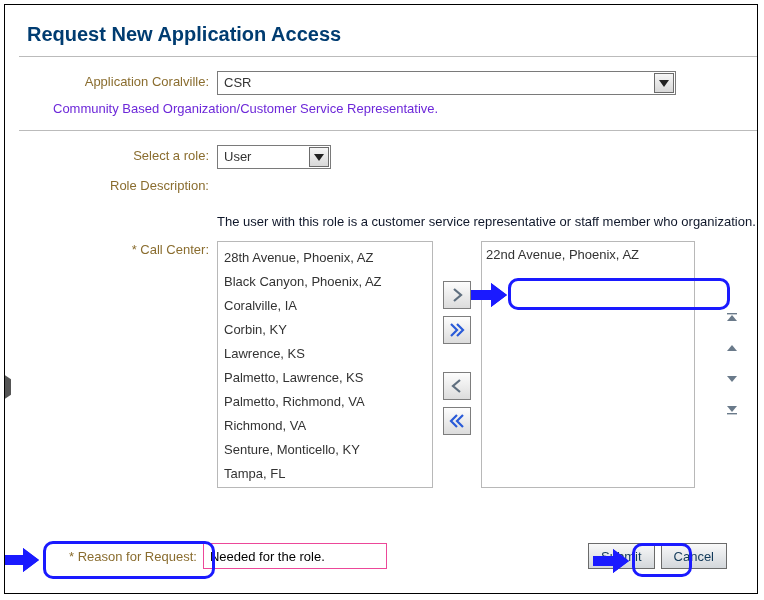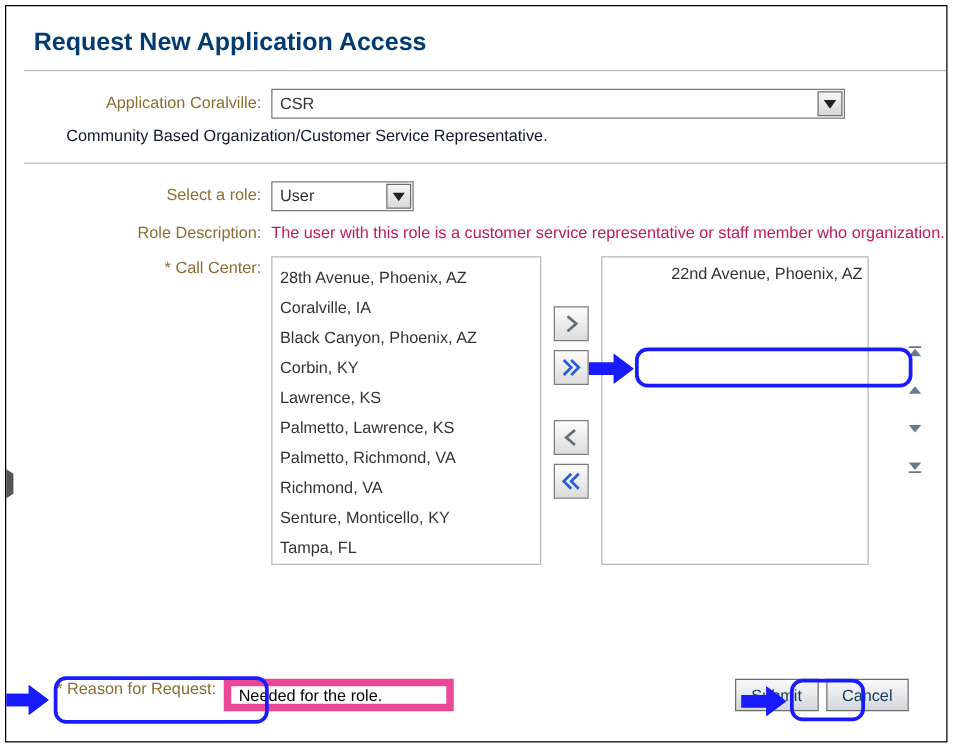--- a/index.html
+++ b/index.html
@@ -77,7 +77,7 @@
     justify-content: center;
   }
   .select-caret svg { width: 10px; height: 7px; }
-  .desc-text { color: #0f172a; margin: 6px 0 14px 34px; }
+  .desc-text { color: #6d28d9; margin: 6px 0 14px 34px; }
   .role-desc { color: #be185d; }
   .listbox {
     border: 1px solid #b8b8b8;

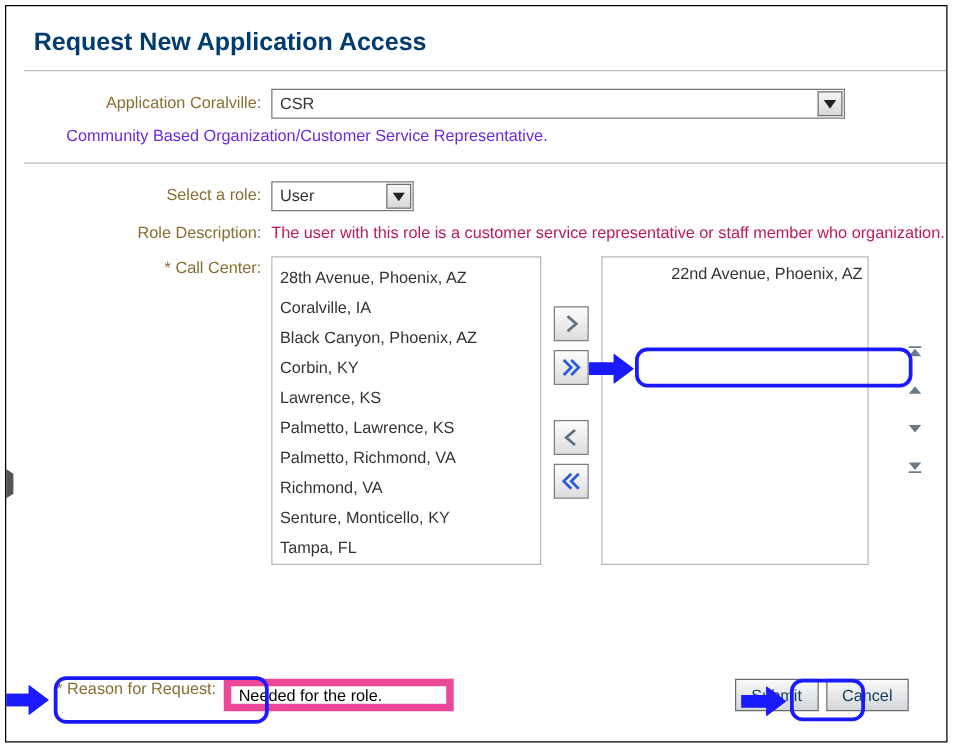--- a/index.html
+++ b/index.html
@@ -78,7 +78,7 @@
   }
   .select-caret svg { width: 10px; height: 7px; }
   .desc-text { color: #6d28d9; margin: 6px 0 14px 34px; }
-  .role-desc { color: #be185d; }
+  .role-desc { color: #0f172a; margin-top: 36px; }
   .listbox {
     border: 1px solid #b8b8b8;
     width: 216px;

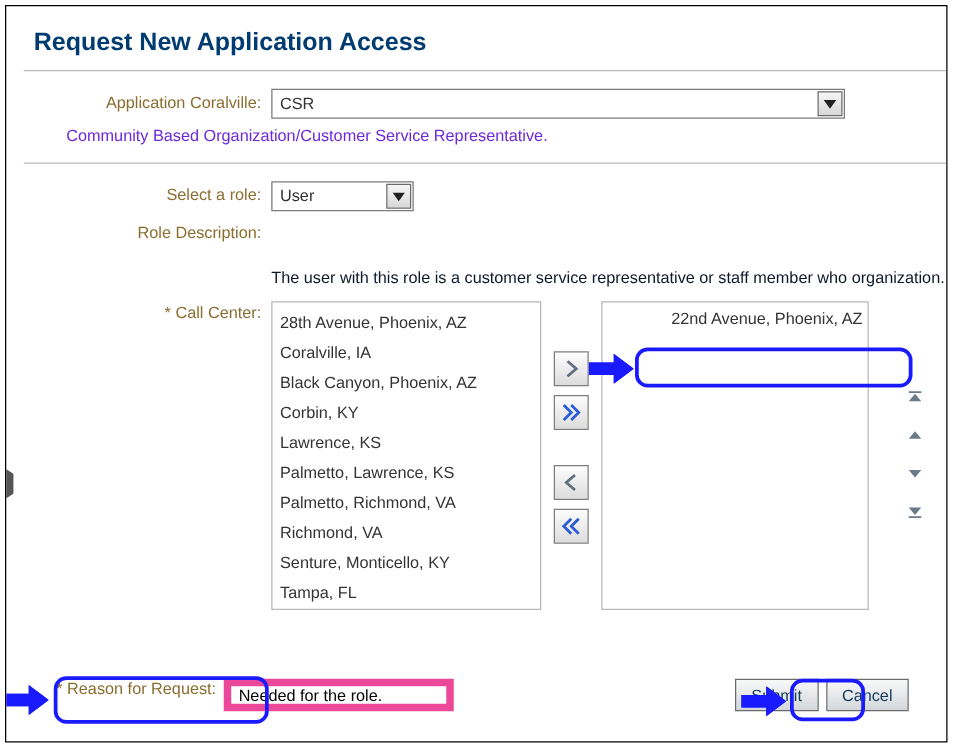--- a/index.html
+++ b/index.html
@@ -114,7 +114,6 @@
     padding: 2px 4px;
     font-size: 13px;
     line-height: 22px;
-    text-align: right;
   }
   .reorder-icons {
     display: flex;

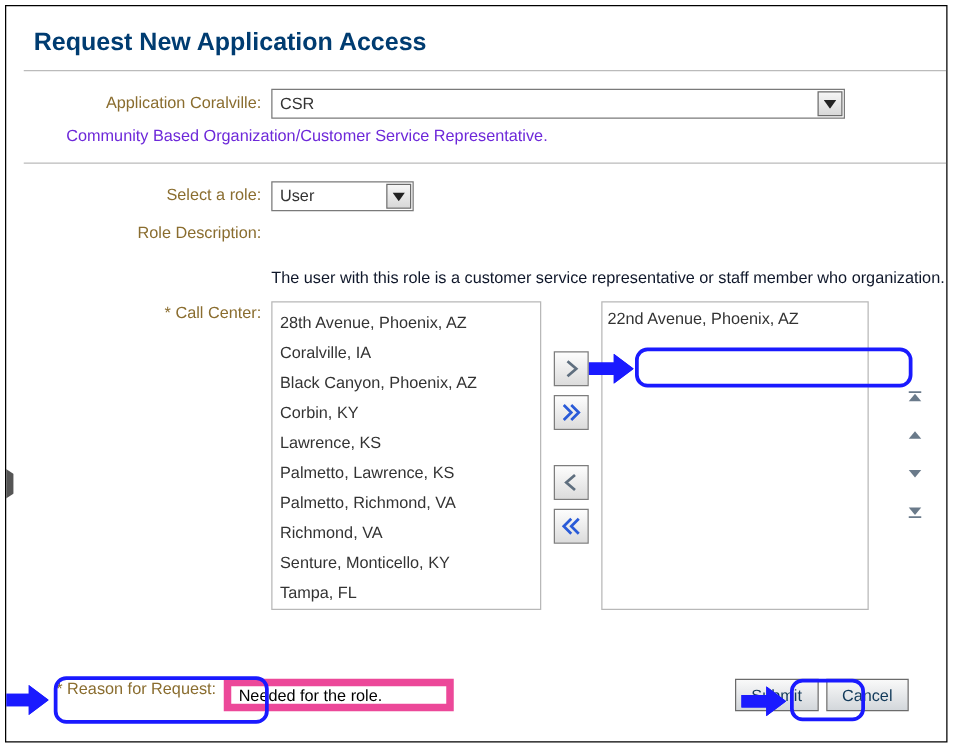--- a/index.html
+++ b/index.html
@@ -236,8 +236,8 @@
 
       <div class="listbox" id="available-list">
           <div class="opt">28th Avenue, Phoenix, AZ</div>
+          <div class="opt">Black Canyon, Phoenix, AZ</div>
           <div class="opt">Coralville, IA</div>
-          <div class="opt">Black Canyon, Phoenix, AZ</div>
           <div class="opt">Corbin, KY</div>
           <div class="opt">Lawrence, KS</div>
           <div class="opt">Palmetto, Lawrence, KS</div>

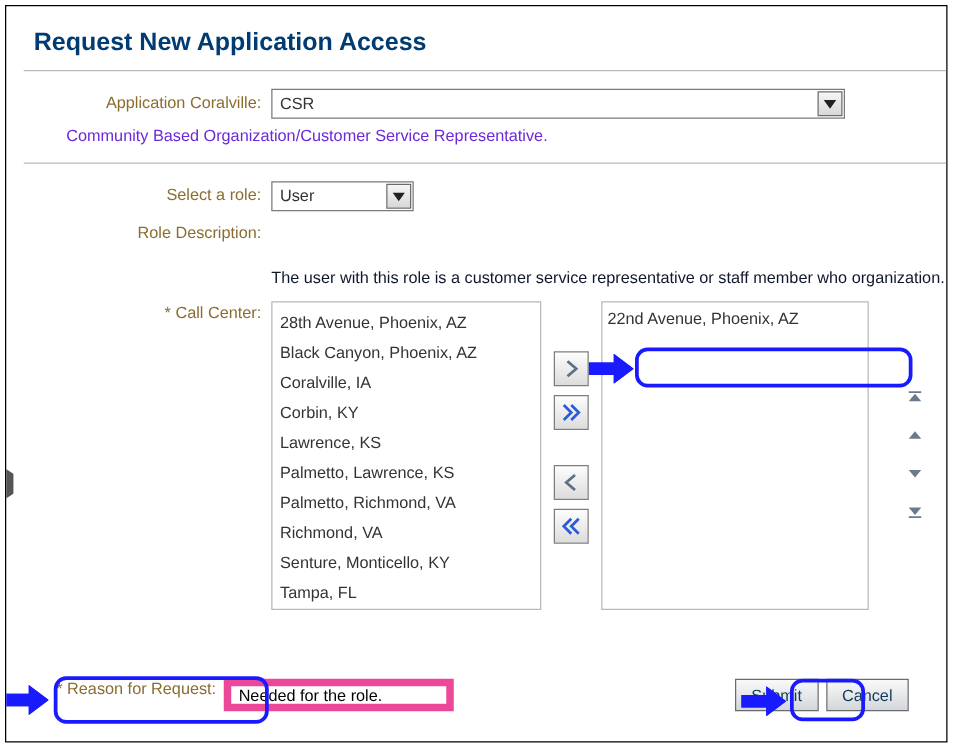--- a/index.html
+++ b/index.html
@@ -137,8 +137,9 @@
   .arrow svg { filter: drop-shadow(0 0 0 #1a1aff); }
   .reason-row {
     display: flex;
-    position: absolute;
-    left: 40px;
+    align-items: center;
+    position: absolute;
+    left: 64px;
     bottom: 24px;
   }
   .reason-label {

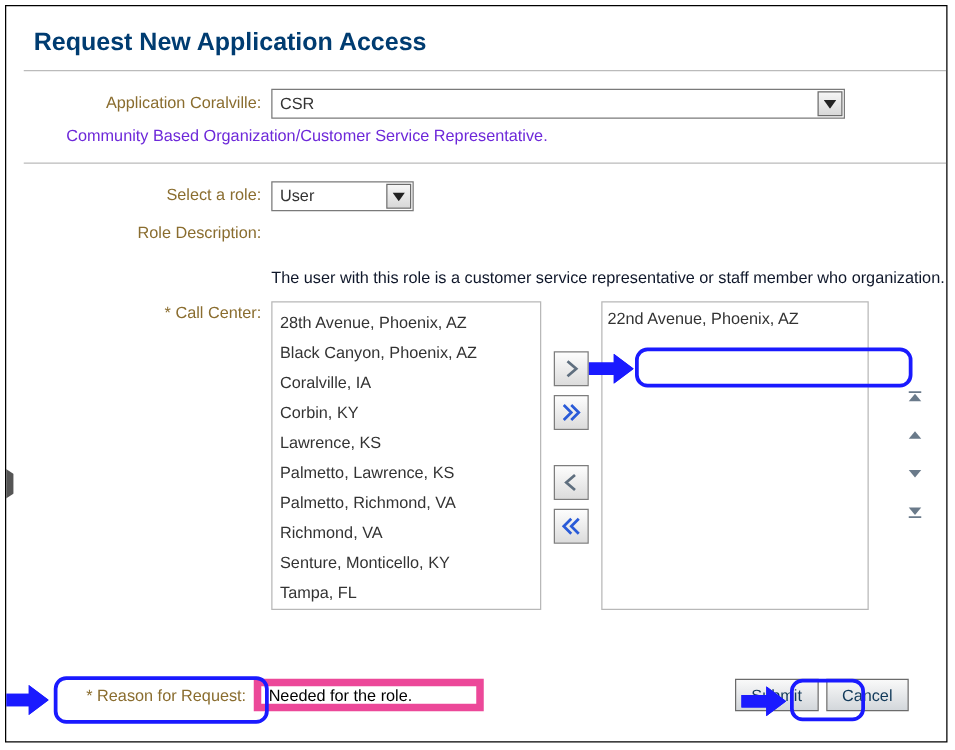--- a/index.html
+++ b/index.html
@@ -147,7 +147,7 @@
     margin-right: 6px;
   }
   .reason-input {
-    border: 6px solid #ec4899;
+    border: 1px solid #ec4899;
     height: 26px;
     width: 184px;
     padding: 0 6px;

